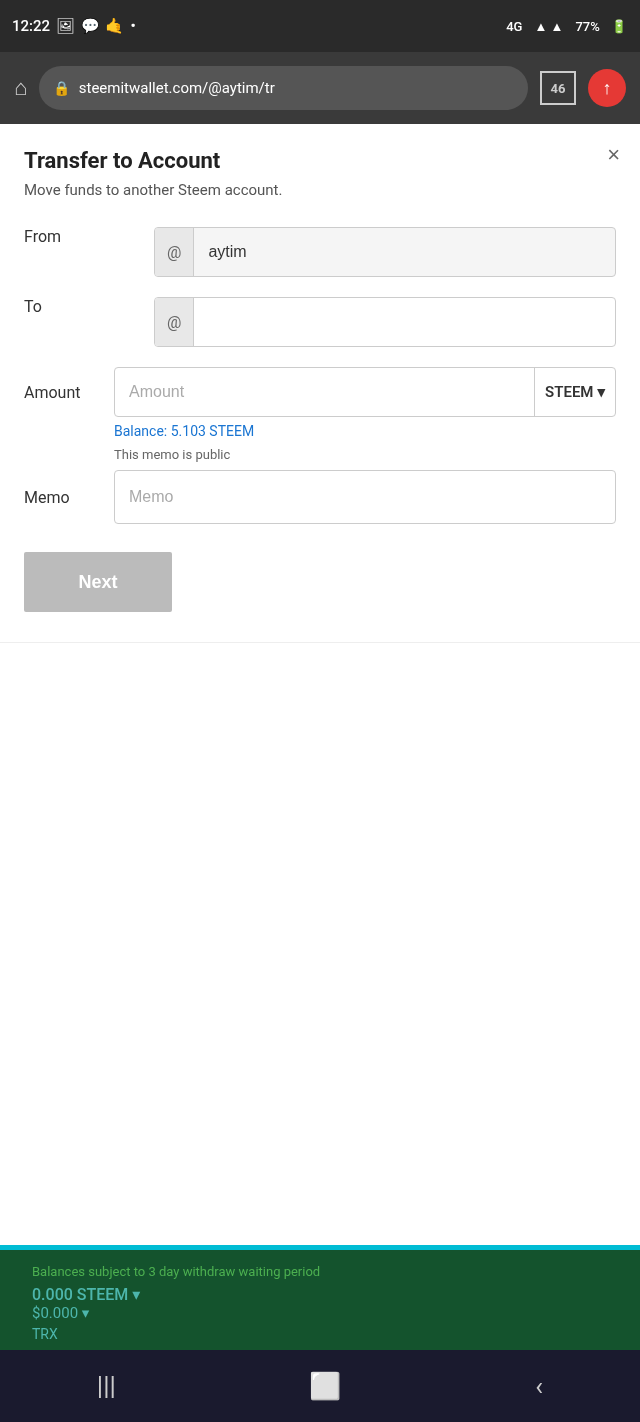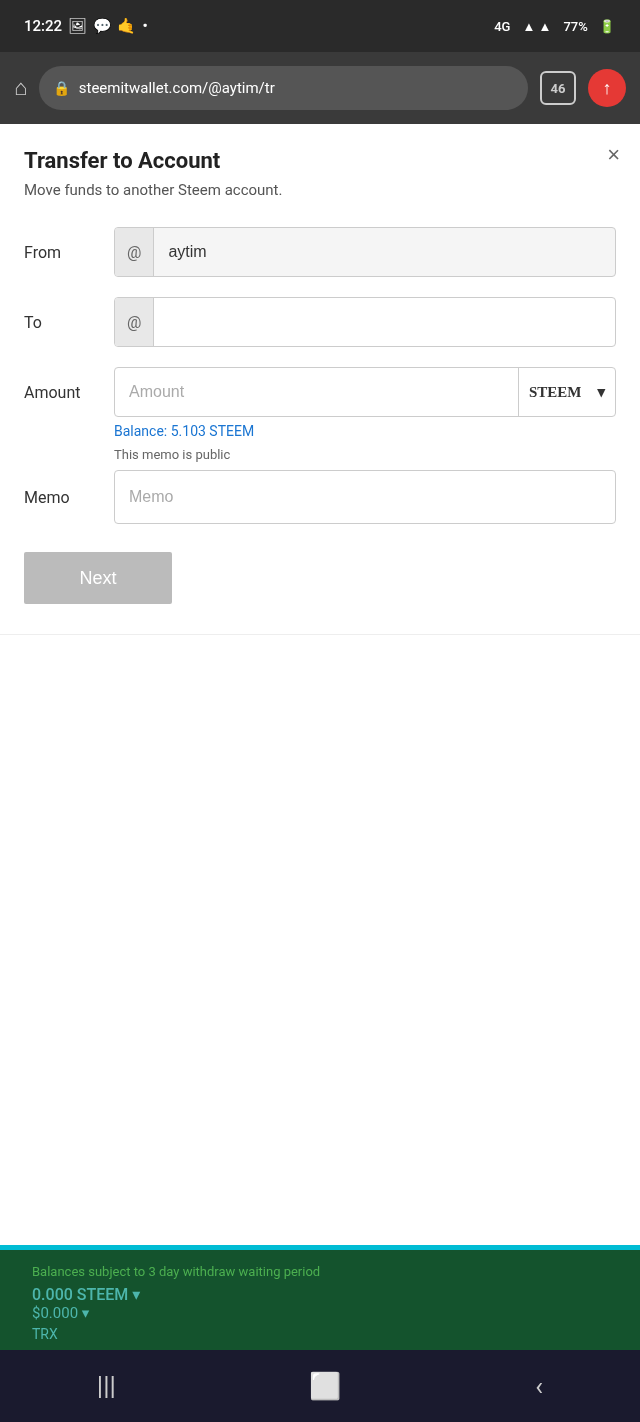--- a/index.html
+++ b/index.html
@@ -21,7 +21,7 @@
       display: flex;
       align-items: center;
       justify-content: space-between;
-      padding: 0 24px;
+      padding: 0 12px;
       font-size: 15px;
       font-weight: 500;
       flex-shrink: 0;

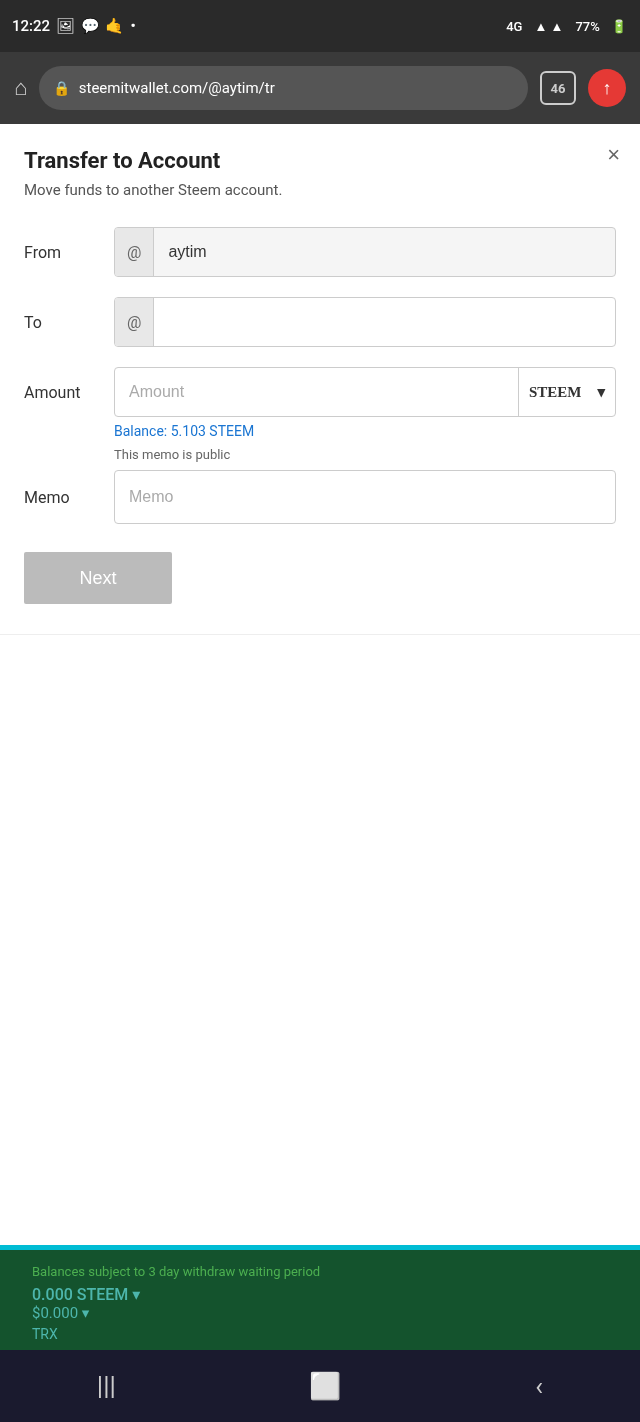--- a/index.html
+++ b/index.html
@@ -60,7 +60,7 @@
     .browser-badge {
       background: transparent;
       border: 2px solid #ccc;
-      border-radius: 6px;
+      border-radius: 0;
       color: #ccc;
       font-size: 13px;
       font-weight: bold;

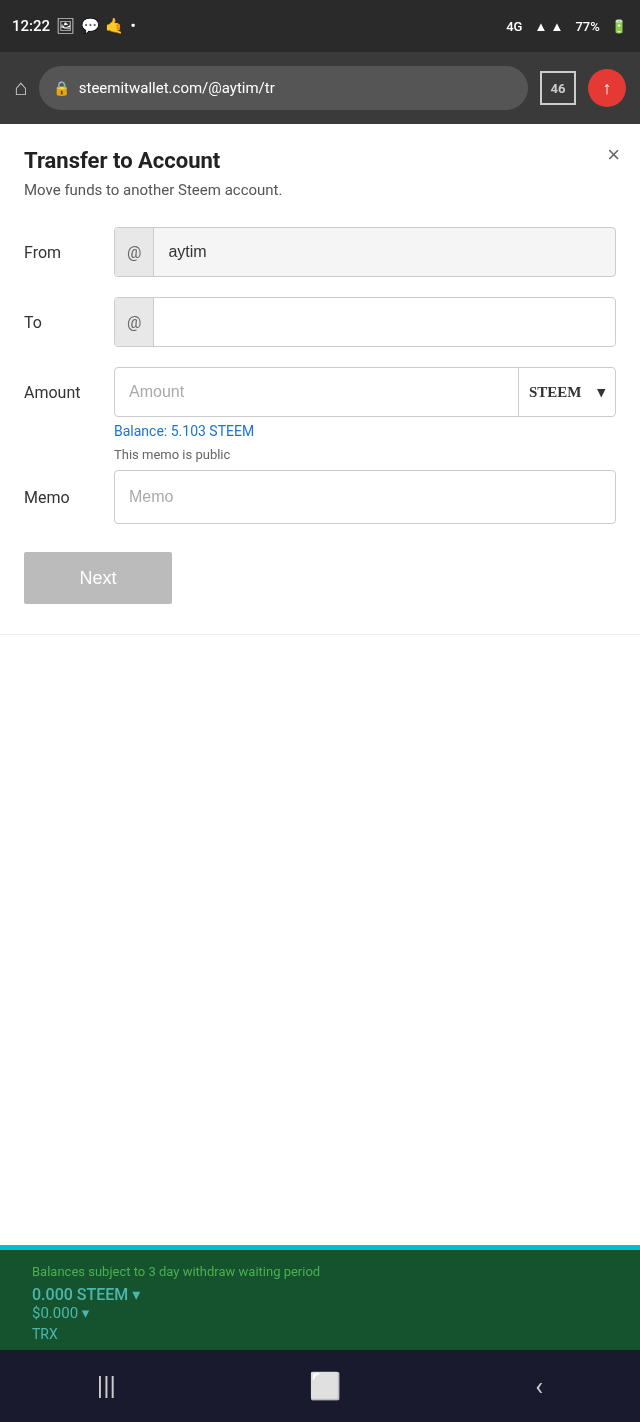--- a/index.html
+++ b/index.html
@@ -123,8 +123,9 @@
     
     .form-row {
       display: flex;
-      align-items: center;
+      align-items: flex-start;
       margin-bottom: 20px;
+      gap: 40px;
     }
     .form-label {
       width: 90px;

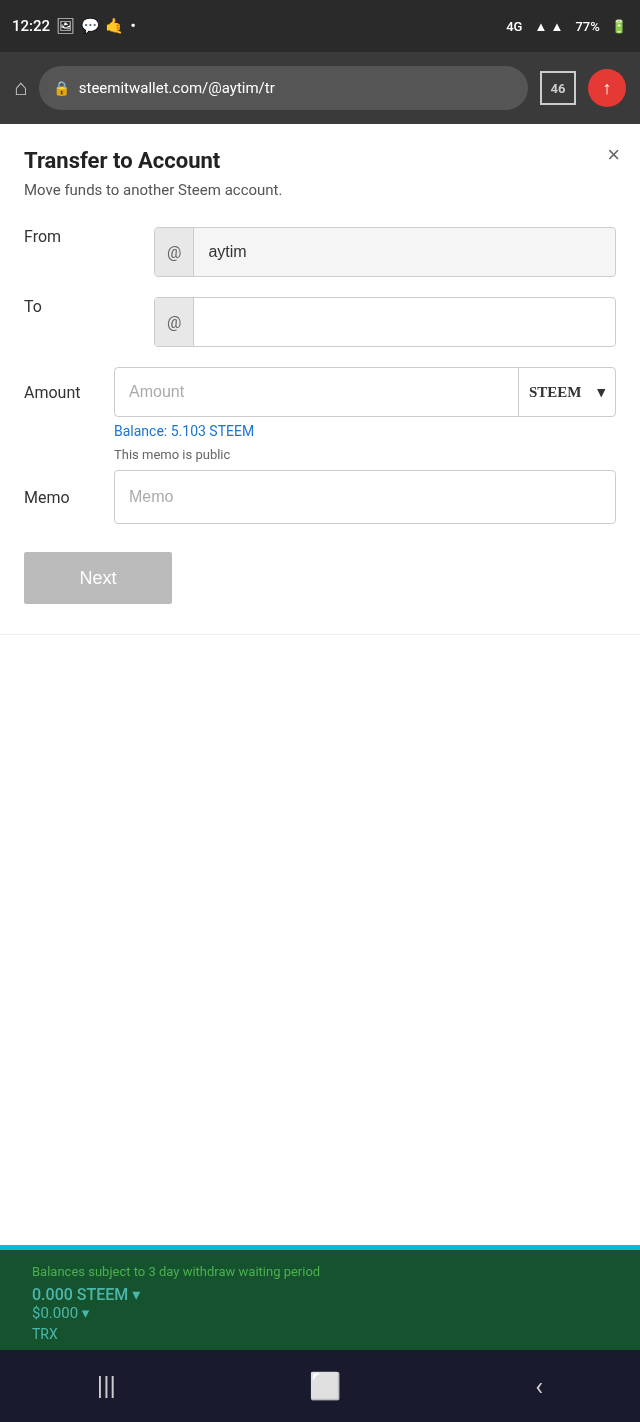--- a/index.html
+++ b/index.html
@@ -212,9 +212,8 @@
       font-size: 15px;
       font-weight: 600;
       color: #333;
-      gap: 16px;
+      gap: 4px;
       cursor: pointer;
-      font-family: Liberation Serif, serif;
     }
     .balance-link {
       margin-left: 90px;

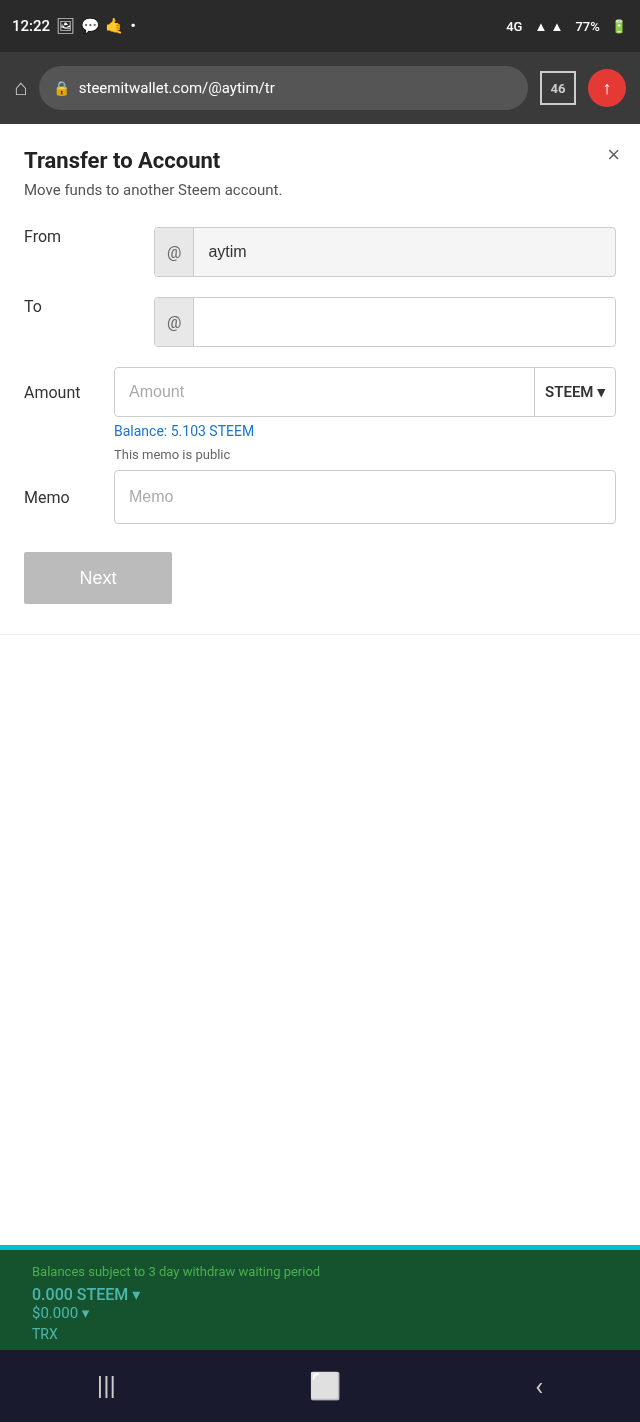--- a/index.html
+++ b/index.html
@@ -259,11 +259,11 @@
       align-items: center;
       justify-content: center;
       width: 148px;
-      height: 52px;
+      height: 60px;
       background: #bbb;
       color: #fff;
       font-size: 18px;
-      font-weight: 400;
+      font-weight: 700;
       border: none;
       border-radius: 2px;
       cursor: pointer;

